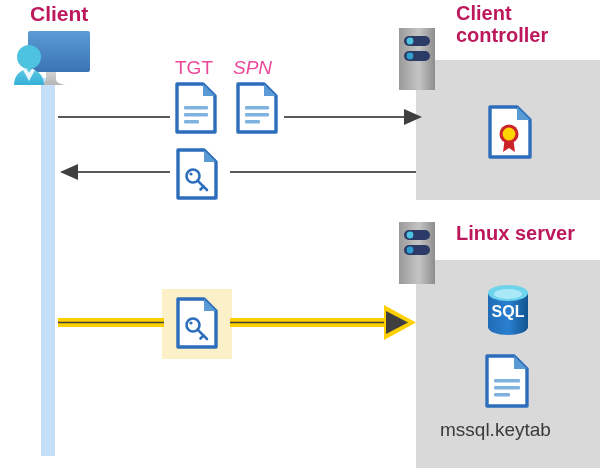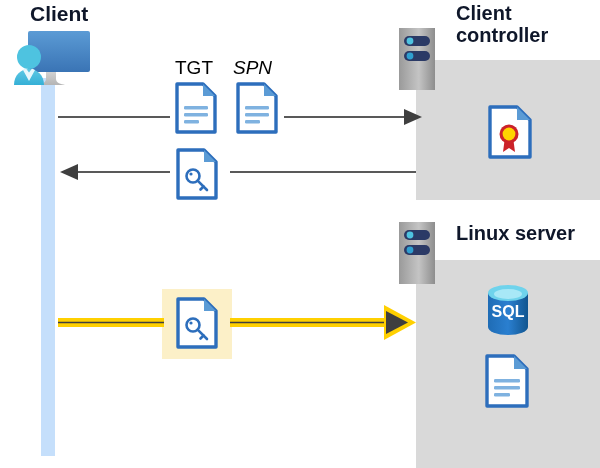--- a/index.html
+++ b/index.html
@@ -11,7 +11,7 @@
   .abs{position:absolute;}
 
   
-  .title-bold{font-weight:bold;color:#0f172a;line-height:1.12;}
+  .title-bold{font-weight:bold;color:#be185d;line-height:1.12;}
   #client-title{left:30px;top:2px;font-size:21px;}
   #dc-title{left:456px;top:2px;font-size:20px;width:140px;}
   #linux-title{left:456px;top:222px;font-size:20px;width:150px;}

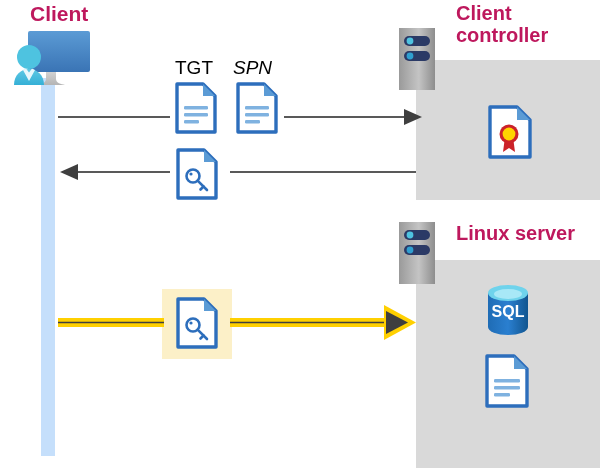--- a/index.html
+++ b/index.html
@@ -28,7 +28,7 @@
   #highlight-box{left:162px;top:289px;width:70px;height:70px;background:#fcf0c8;}
 
   
-  .doclabel{font-size:19px;color:#000000;}
+  .doclabel{font-size:19px;color:#ec4899;}
   #tgt-label{left:175px;top:57px;}
   #spn-label{left:233px;top:57px;font-style:italic;}
 

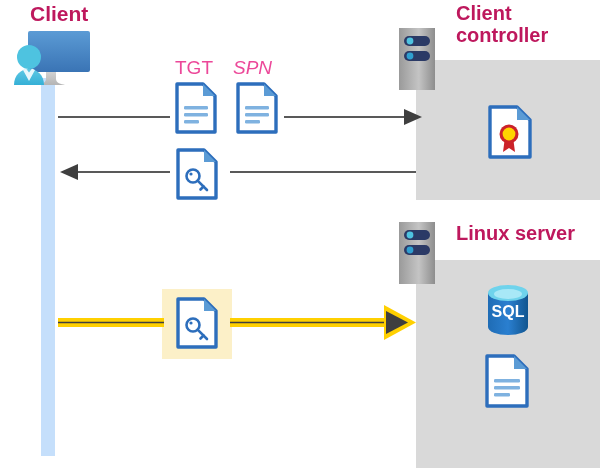--- a/index.html
+++ b/index.html
@@ -205,6 +205,7 @@
 
   <div class="abs doclabel" id="spn-label">SPN</div>
 
+  <div class="abs" id="keytab-label">mssql.keytab</div>
 
 </div>
 

